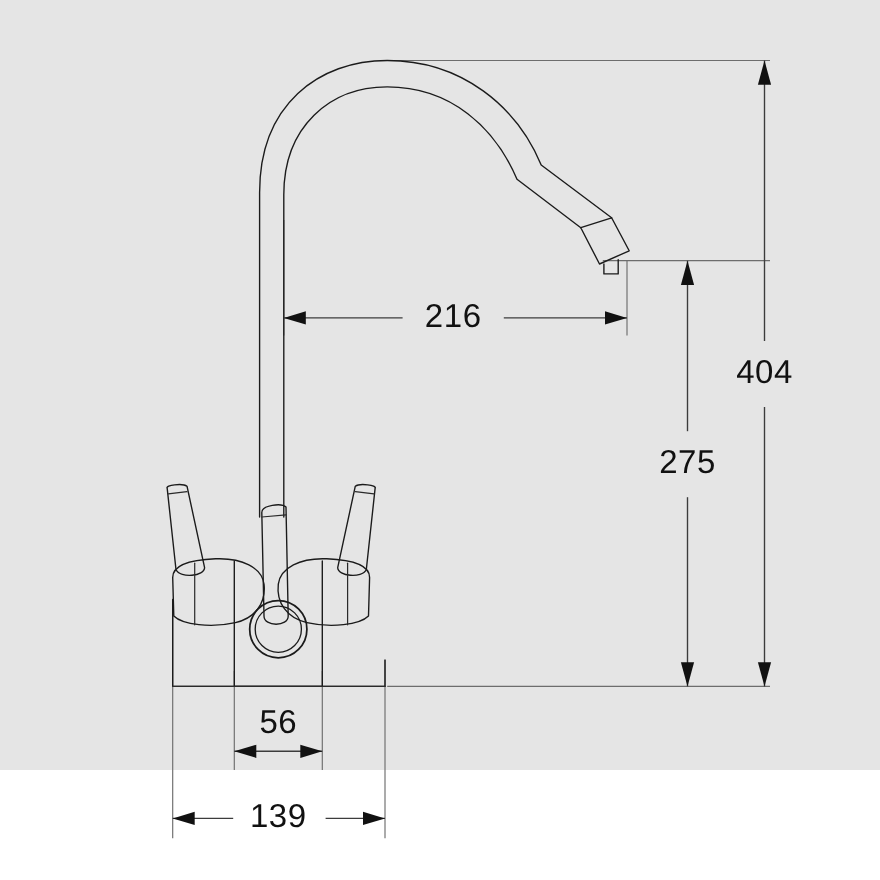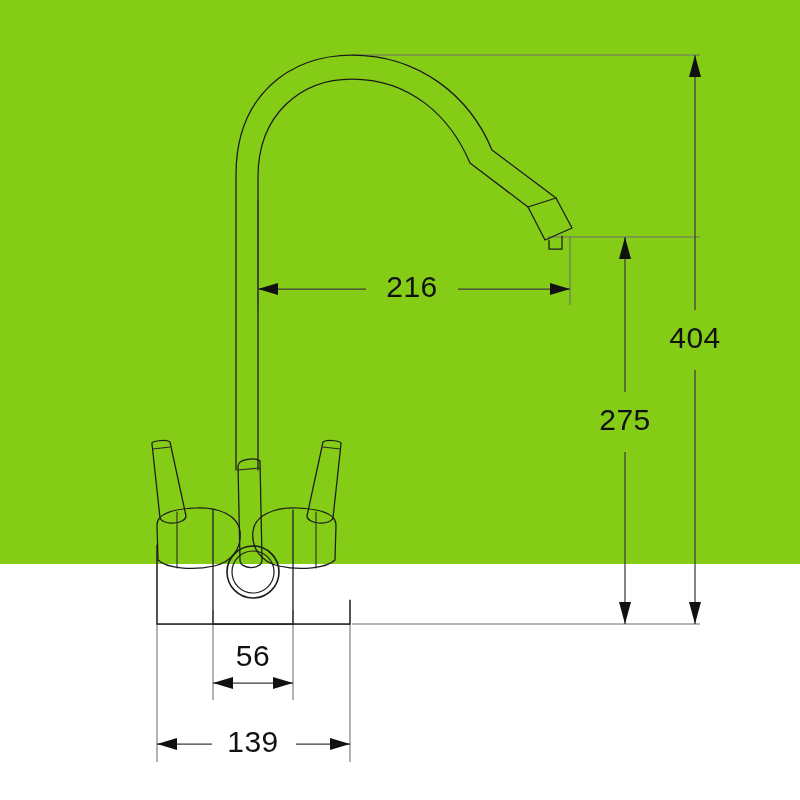--- a/index.html
+++ b/index.html
@@ -16,8 +16,8 @@
   #drawing-root {
     position: relative;
     width: 800px;
-    height: 564px;
-    background: #84cc16;
+    height: 700px;
+    background: #e5e5e5;
   }
   svg#tech-drawing {
     display: block;

